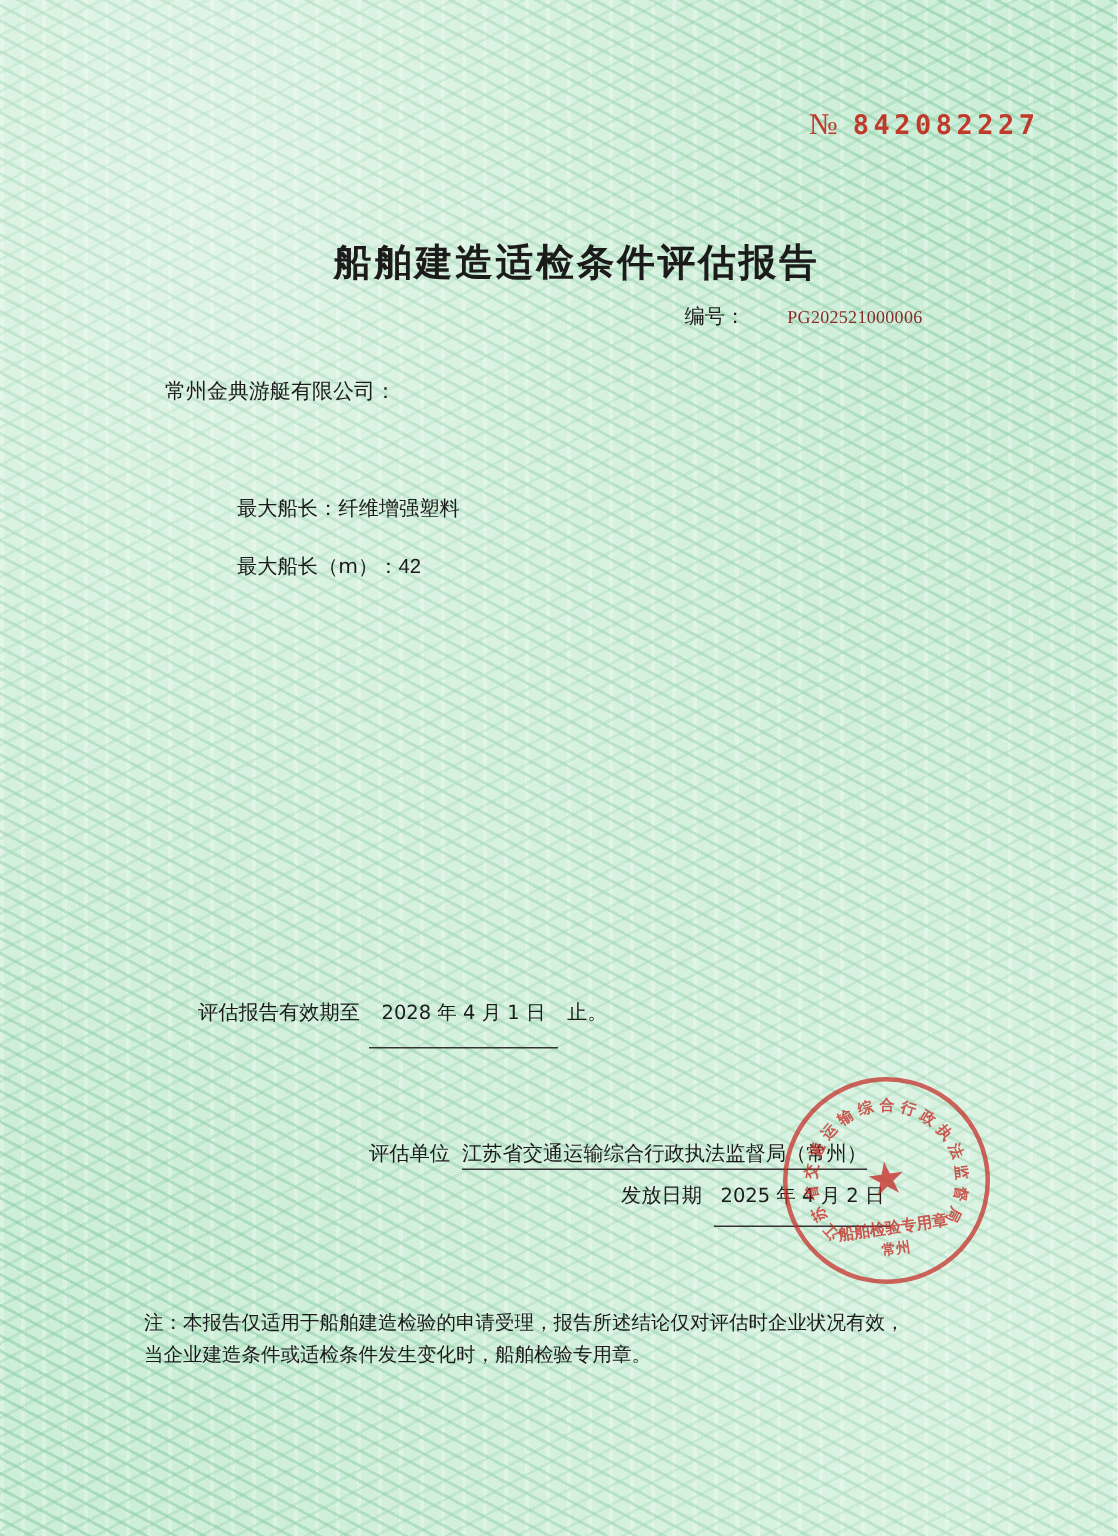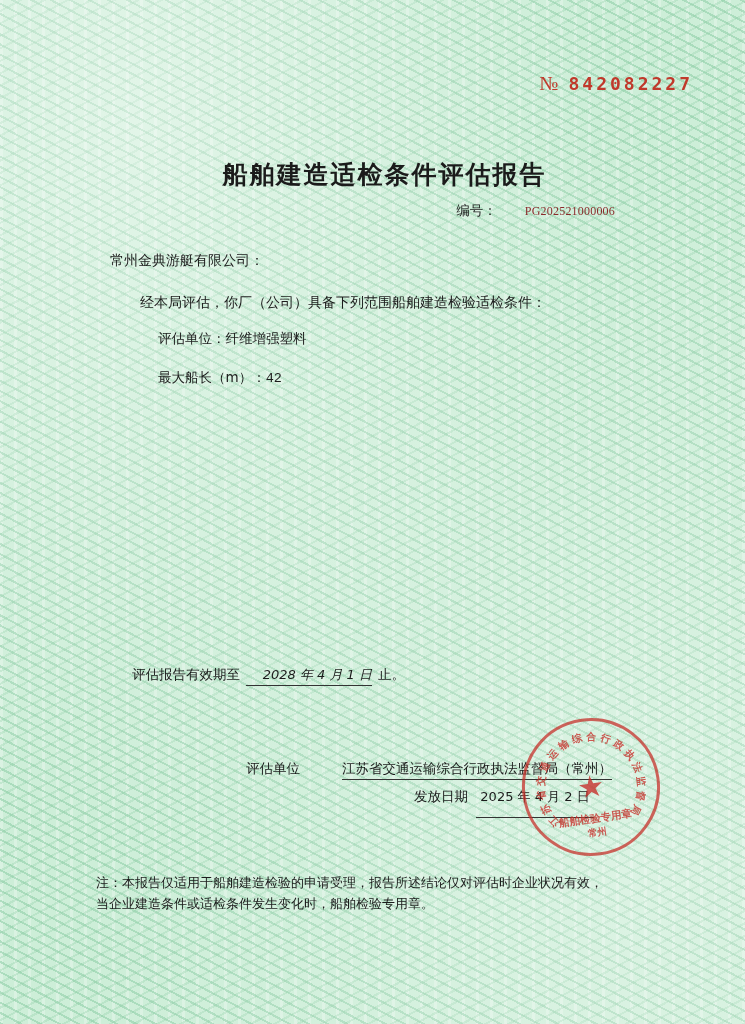--- a/index.html
+++ b/index.html
@@ -273,7 +273,6 @@
 
     <div class="addressee">常州金典游艇有限公司：</div>
 
-    <div class="para para-1">经本局评估，你厂（公司）具备下列范围船舶建造检验适检条件：</div>
 
     <div class="item item-1">
       <span>评估单位：</span><span class="val">纤维增强塑料</span>

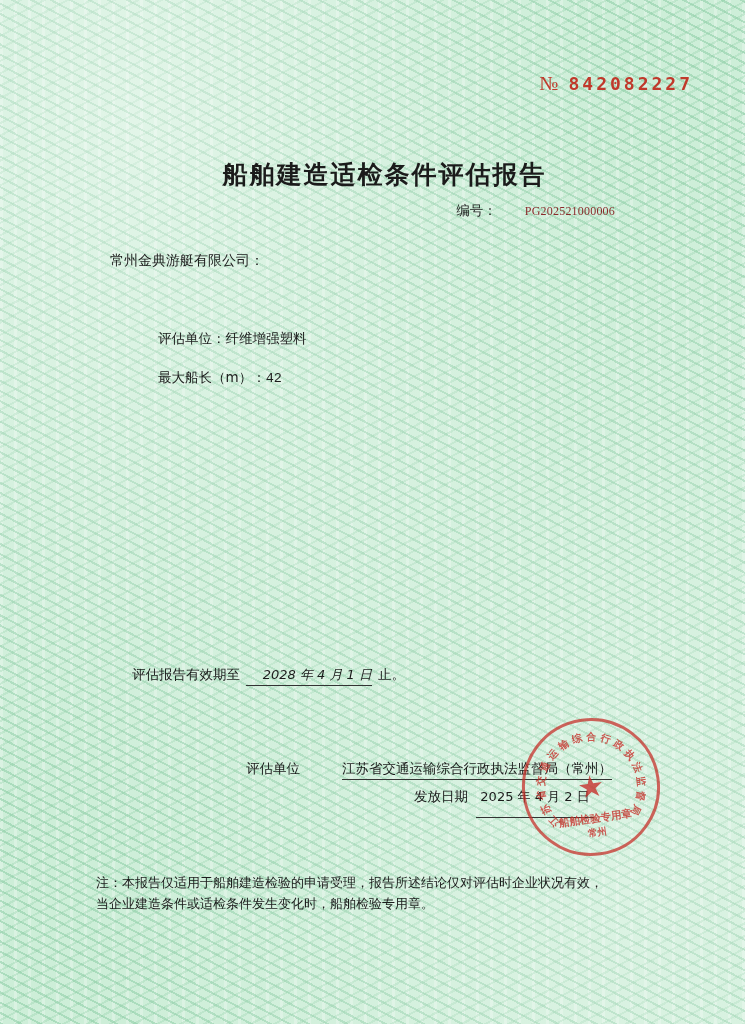--- a/index.html
+++ b/index.html
@@ -275,7 +275,7 @@
 
 
     <div class="item item-1">
-      <span>评估单位：</span><span class="val">纤维增强塑料</span>
+      <span>最大船长：</span><span class="val">纤维增强塑料</span>
     </div>
 
     <div class="item item-2">

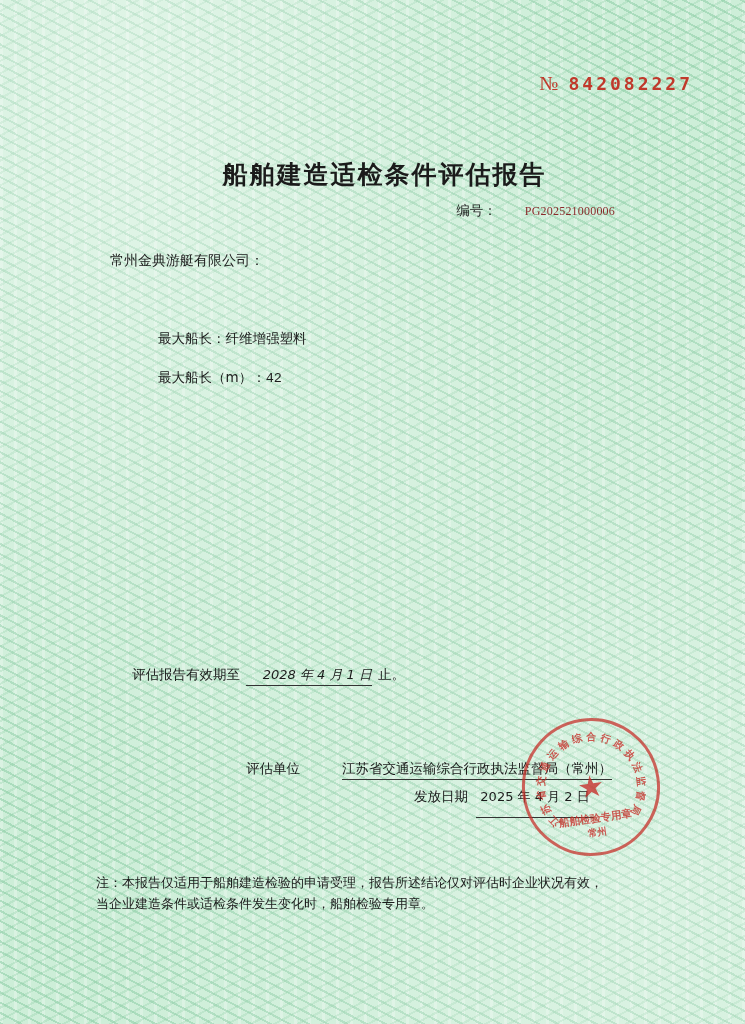--- a/index.html
+++ b/index.html
@@ -125,7 +125,7 @@
   .item-1 { top: 330px; }
   .item-2 { top: 369px; }
   .item .val {
-    font-family: Liberation Mono, monospace;
+    font-family: Liberation Sans, sans-serif;
   }
 
   

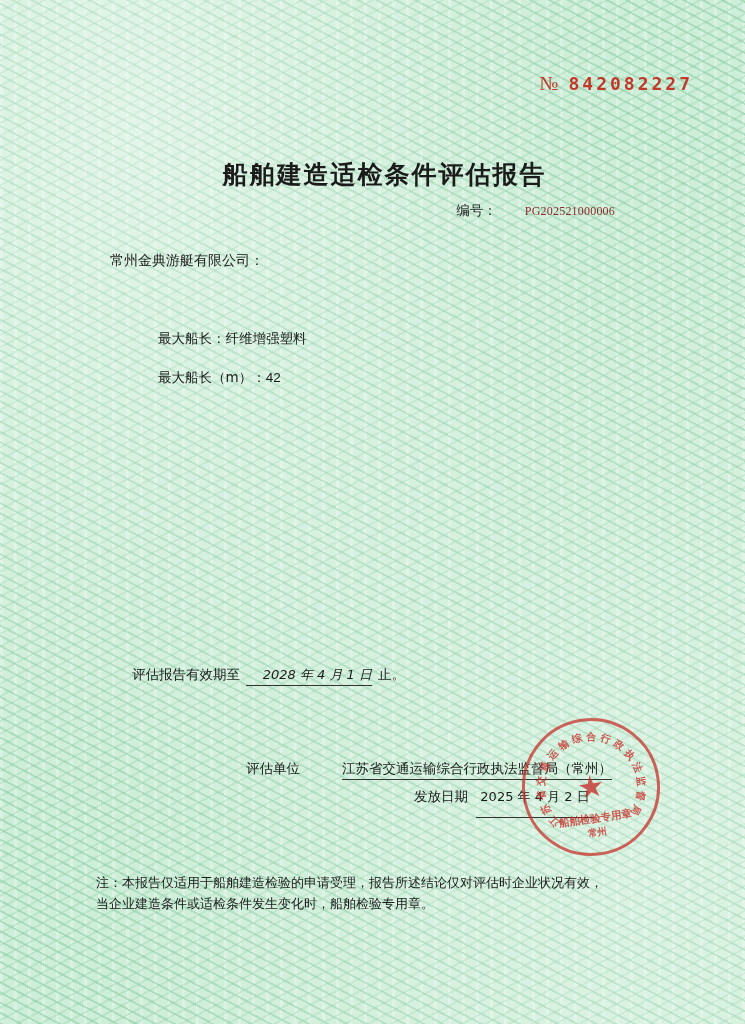--- a/index.html
+++ b/index.html
@@ -142,12 +142,11 @@
   .validity .blank {
     display: inline-block;
     min-width: 126px;
-    text-align: right;
+    text-align: center;
     border-bottom: 1px solid #333;
     margin: 0 6px;
     font-size: 13px;
-    padding-bottom: 1px;
-    font-style: italic;
+    padding-bottom: 14px;
   }
 
   

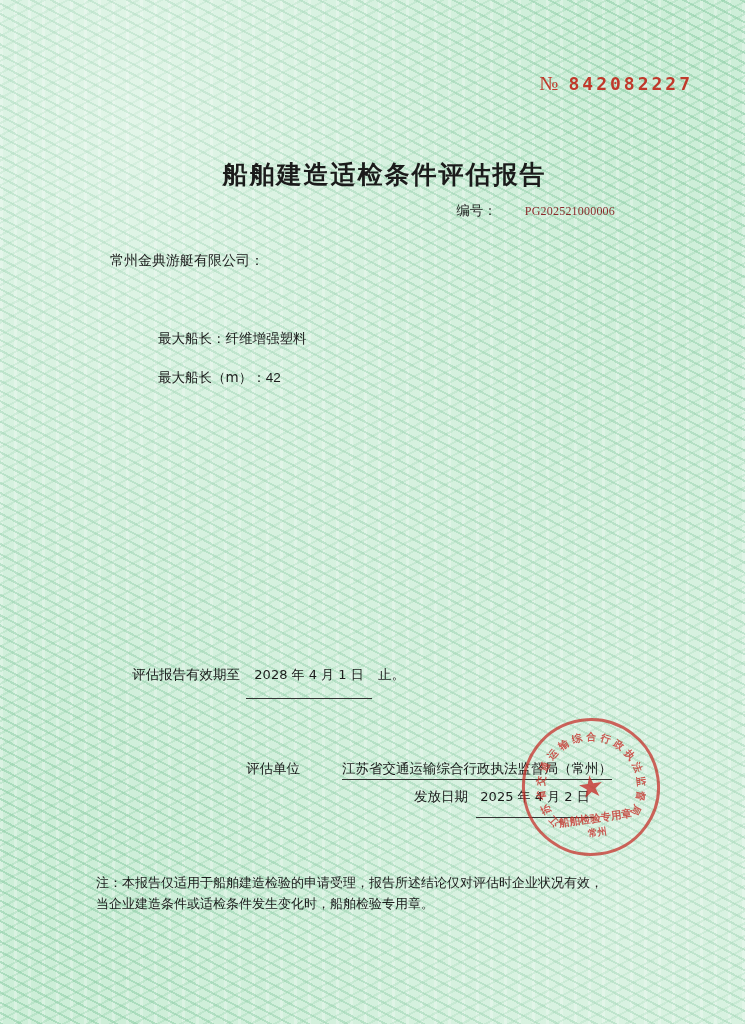--- a/index.html
+++ b/index.html
@@ -158,7 +158,7 @@
     display: flex;
     align-items: baseline;
   }
-  .issuer-unit { top: 760px; left: 246px; gap: 34px; }
+  .issuer-unit { top: 760px; left: 246px; }
   .issue-date  { top: 788px; left: 414px; }
   .issuer-row .blank-long {
     display: inline-block;

